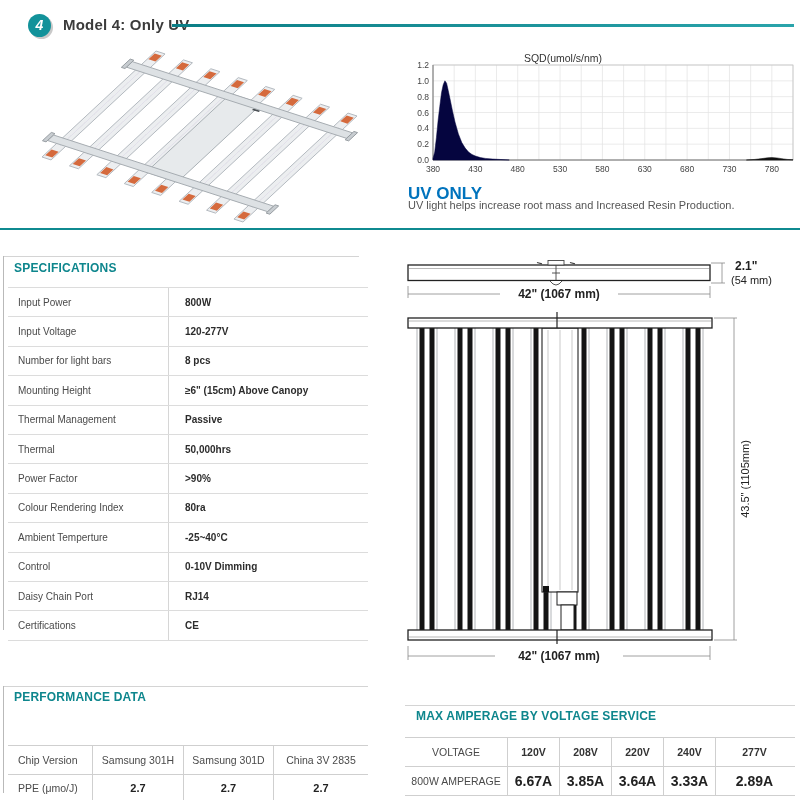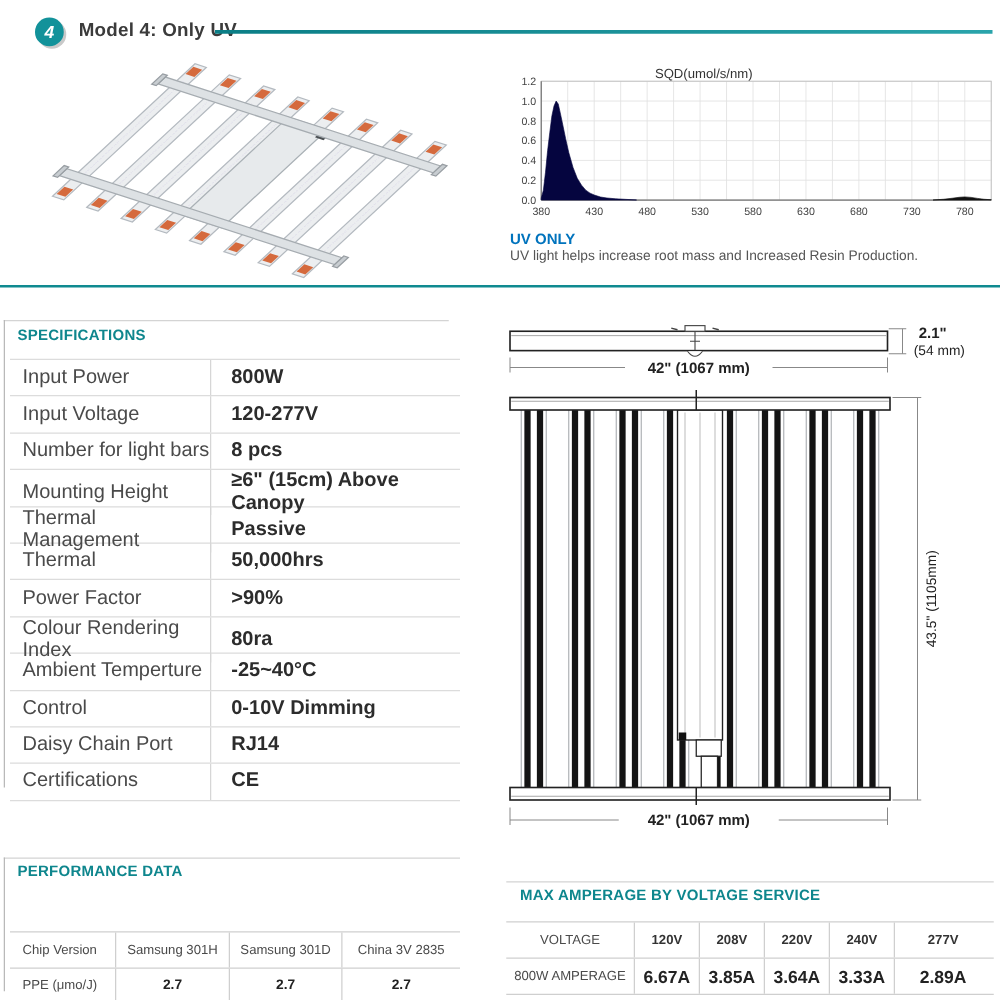--- a/index.html
+++ b/index.html
@@ -46,7 +46,7 @@
   .a-cell.num{font-weight:bold;color:#222;font-size:14px}
   .a-cell.hdr{font-weight:bold;color:#333}
 
-  .uv-label{color:#0073bd;font-weight:bold;font-size:12px}
+  .uv-label{color:#0073bd;font-weight:bold;font-size:17px}
   .uv-desc{color:#555;font-size:11px}
 
   svg text{font-family:"Liberation Sans",sans-serif}

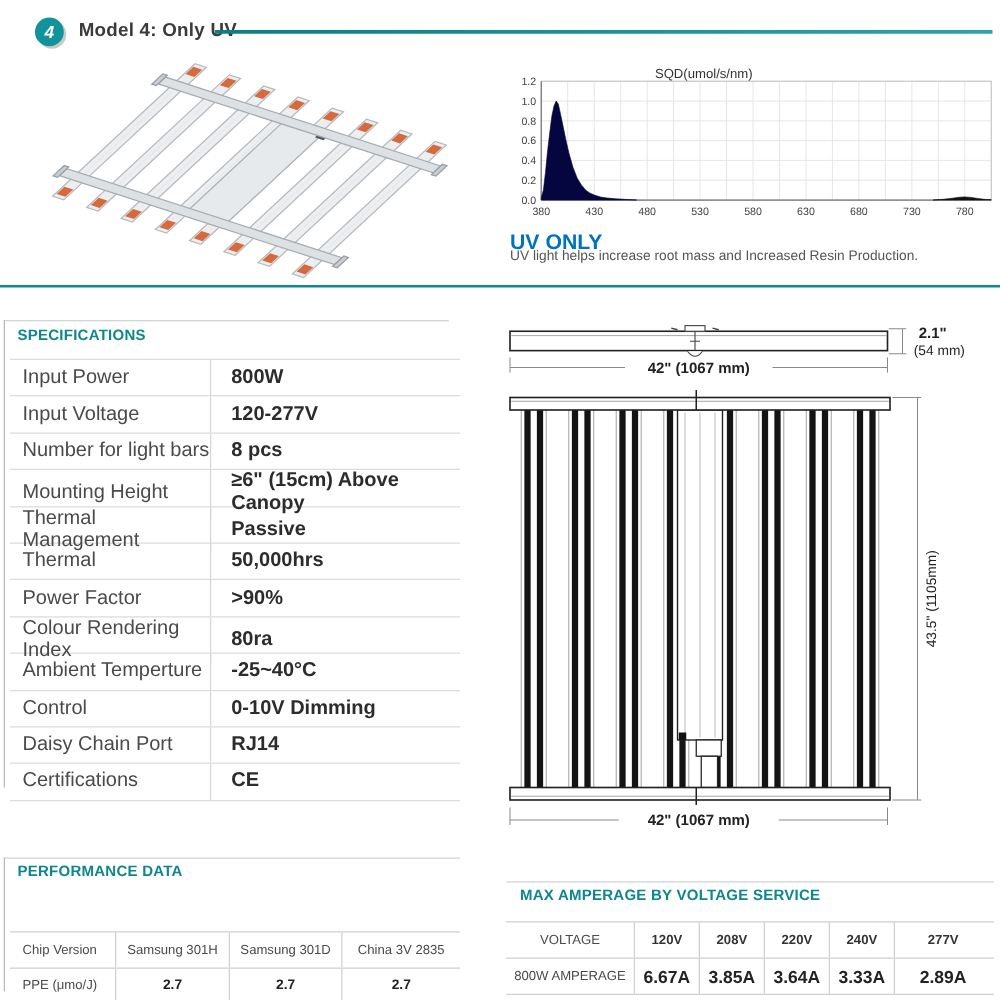--- a/index.html
+++ b/index.html
@@ -21,7 +21,7 @@
   .rule-h{height:1px;background:#d4d4d4}
 
   
-  .spec-table{width:360px;font-size:16px}
+  .spec-table{width:360px;font-size:10px}
   .spec-row{display:grid;grid-template-columns:160px 1fr;height:28.4px;align-items:stretch;
             border-bottom:1px solid #dcdcdc}
   .spec-row:first-child{border-top:1px solid #dcdcdc}

